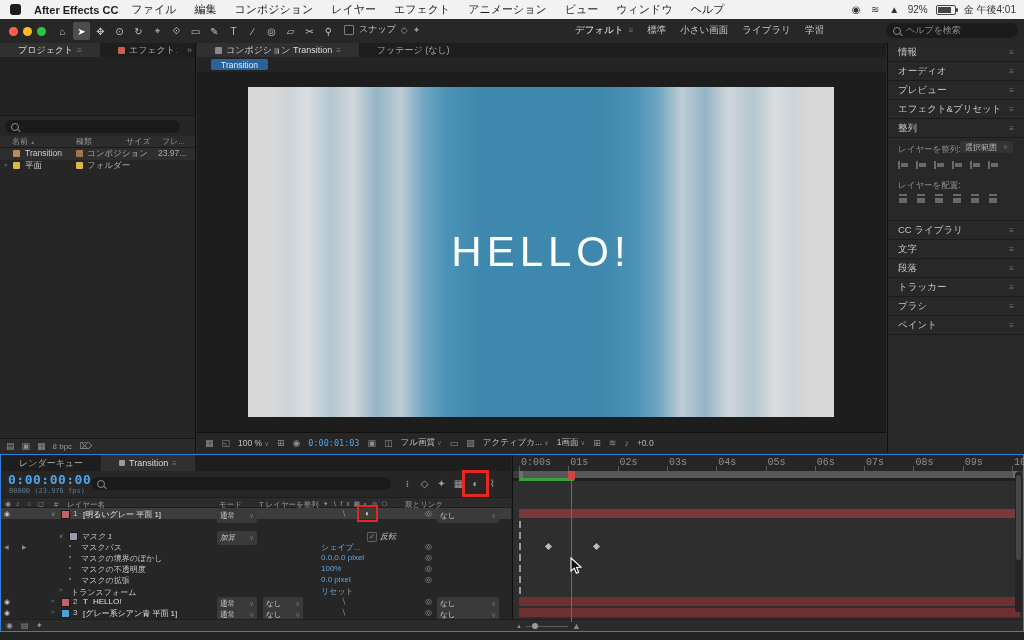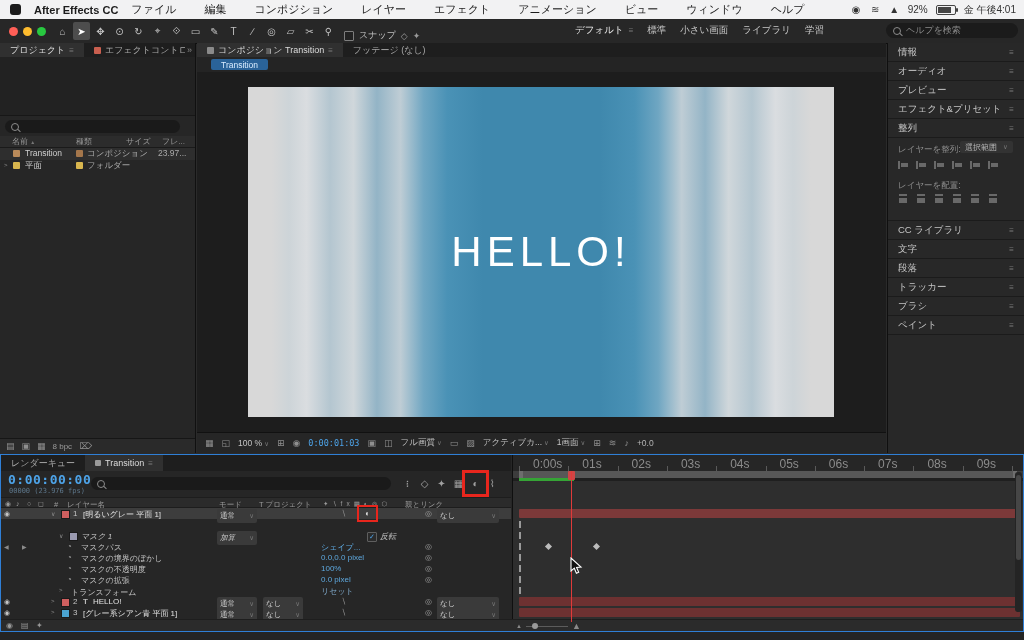--- a/index.html
+++ b/index.html
@@ -144,7 +144,7 @@
 <div class="menubar">
   <span class="apple"></span>
   <span class="appname">After Effects CC</span>
-  <span style="display:flex;gap:28px;font-family:Liberation Mono, monospace;">
+  <span style="display:flex;gap:18px;font-family:Liberation Mono, monospace;">
 
   <span class="mitem">ファイル</span>
       <span class="mitem">編集</span>

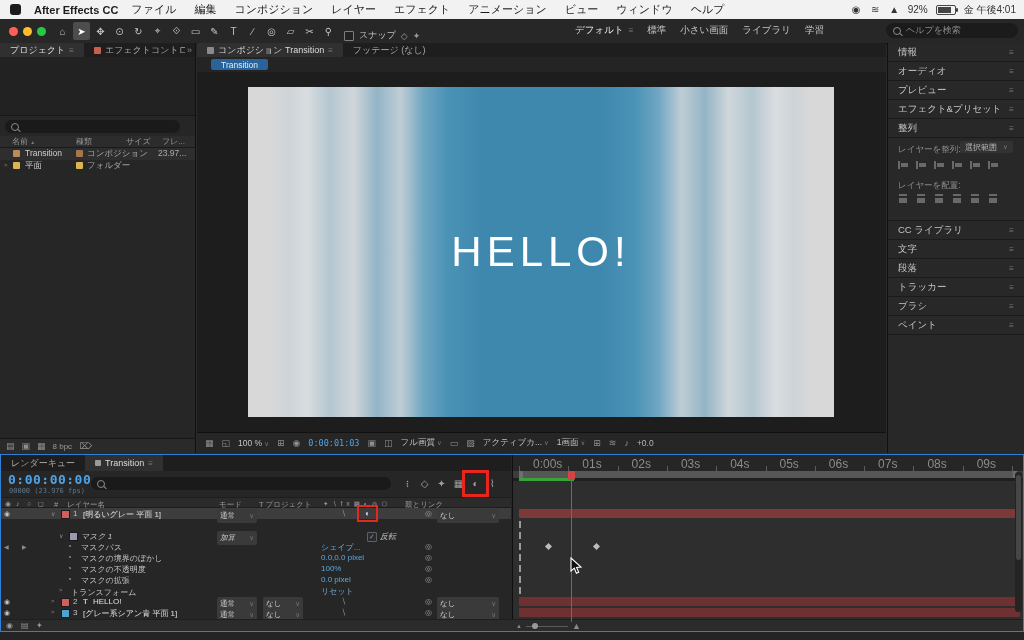--- a/index.html
+++ b/index.html
@@ -30,7 +30,7 @@
   .tool{width:17px;height:18px;display:flex;align-items:center;justify-content:center;
         color:#c0c0c0;font-size:10px;border-radius:2px;}
   .tool.active{background:#4d4d4d;color:#fff;}
-  .snaparea{position:absolute;left:344px;top:10px;display:flex;align-items:center;gap:5px;font-size:9px;color:#c0c0c0;}
+  .snaparea{position:absolute;left:344px;top:4px;display:flex;align-items:center;gap:5px;font-size:9px;color:#c0c0c0;}
   .cbox{width:8px;height:8px;border:1px solid #7e7e7e;background:#222;border-radius:1px;}
   .workspaces{position:absolute;left:575px;top:5px;display:flex;gap:14px;font-size:9.5px;color:#c9c9c9;}
   .ws-active{display:flex;gap:5px;align-items:center;color:#e8e8e8;}

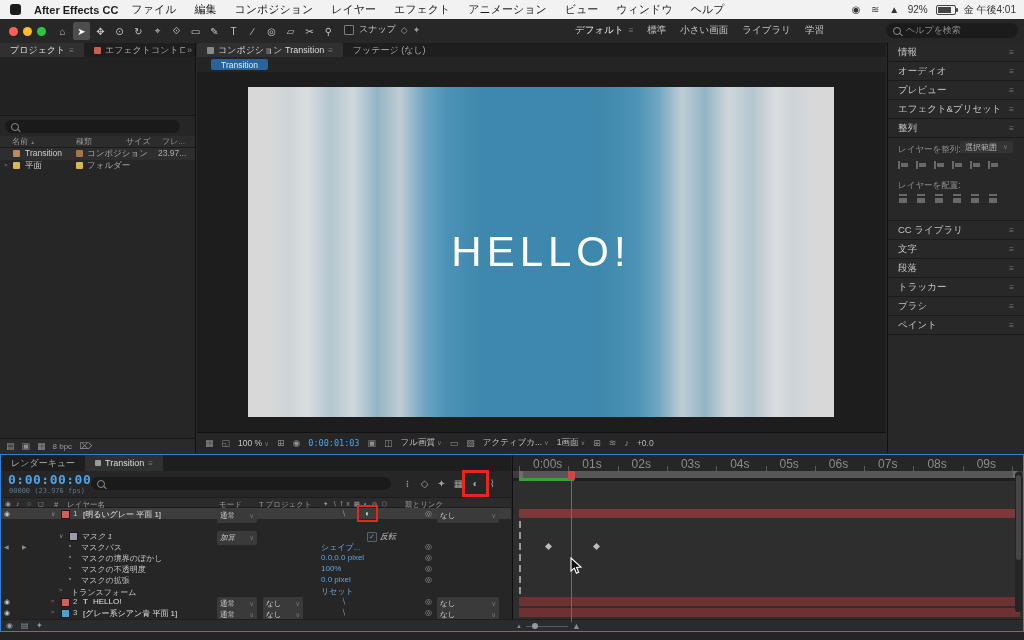--- a/index.html
+++ b/index.html
@@ -42,7 +42,7 @@
 
   
   .tabbar{position:absolute;left:0;top:0;right:0;height:14px;background:#1e1e1e;display:flex;font-size:9px;color:#a8a8a8;}
-  .tab{display:flex;align-items:center;gap:4px;padding:0 10px;white-space:nowrap;}
+  .tab{display:flex;align-items:center;gap:4px;padding:0 18px;white-space:nowrap;}
   .tab.active{background:#303030;color:#dcdcdc;}
   .burger{color:#7a7a7a;font-size:8px;}
 

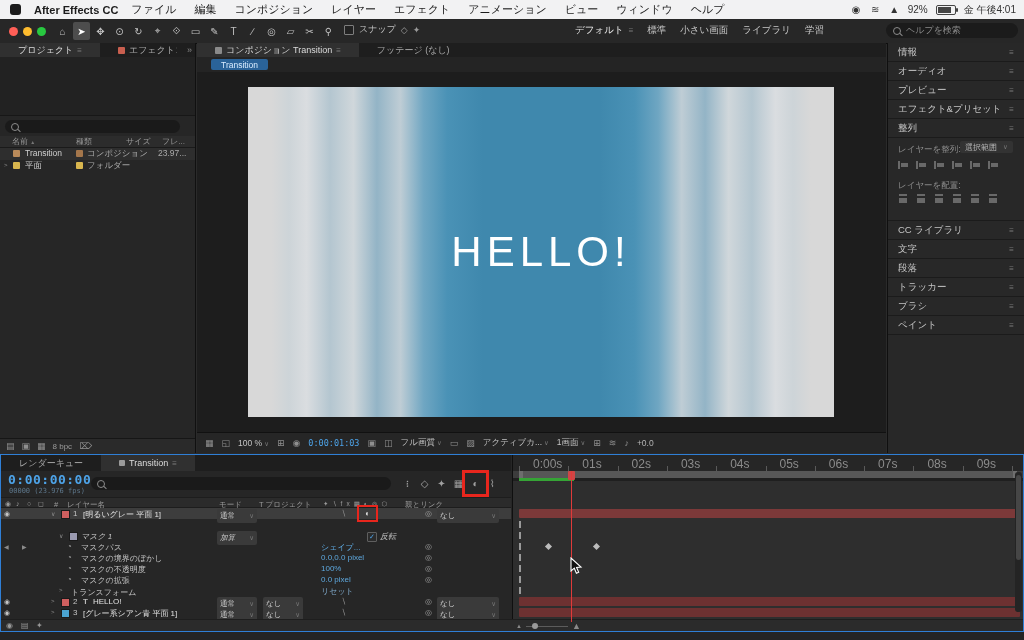--- a/index.html
+++ b/index.html
@@ -115,7 +115,7 @@
 
   .tl-right{position:absolute;left:511px;top:0;width:511px;height:176px;border-left:1px solid #0f0f0f;background:#2e2e2e;box-sizing:border-box;}
   .tl-ruler{position:absolute;left:0;top:0;width:100%;height:16px;background:#262626;border-bottom:1px solid #1c1c1c;}
-  .rlabel{position:absolute;top:2px;font-size:12px;color:#8c8c8c;font-family:Liberation Sans, sans-serif;margin-left:12px;}
+  .rlabel{position:absolute;top:2px;font-size:10px;color:#8c8c8c;font-family:Liberation Mono, monospace;}
   .tick{position:absolute;bottom:0;width:1px;height:5px;background:#5a5a5a;}
   .workarea{position:absolute;left:0;top:16px;width:100%;height:7px;background:#3c3c3c;}
   .workarea .inner{position:absolute;left:6px;width:498px;top:0;height:7px;background:#575757;}

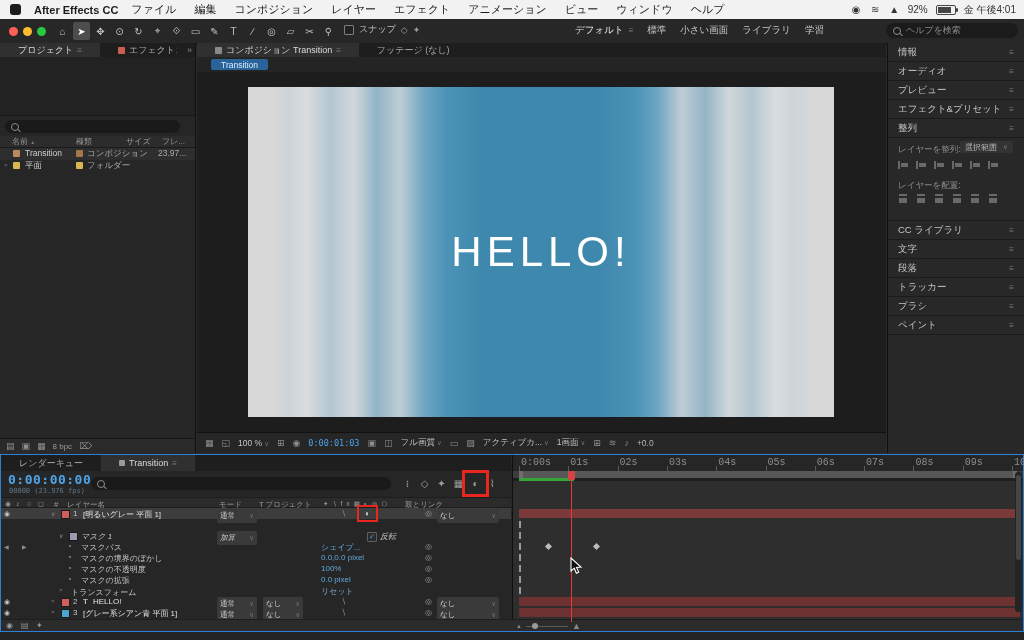--- a/index.html
+++ b/index.html
@@ -413,7 +413,7 @@
     <span class="abs" style="left:53px;top:2px;">#</span>
     <span class="abs" style="left:66px;top:2px;">レイヤー名</span>
     <span class="abs" style="left:218px;top:2px;">モード</span>
-    <span class="abs" style="left:258px;top:2px;">T プロジェクト</span>
+    <span class="abs" style="left:258px;top:2px;">T レイヤーを整列</span>
     <span class="abs" style="left:322px;top:2px;font-size:6.5px;letter-spacing:4px;">✦∖fx▦◐◎⬡</span>
     <span class="abs" style="left:404px;top:2px;">親とリンク</span>
   </div>

